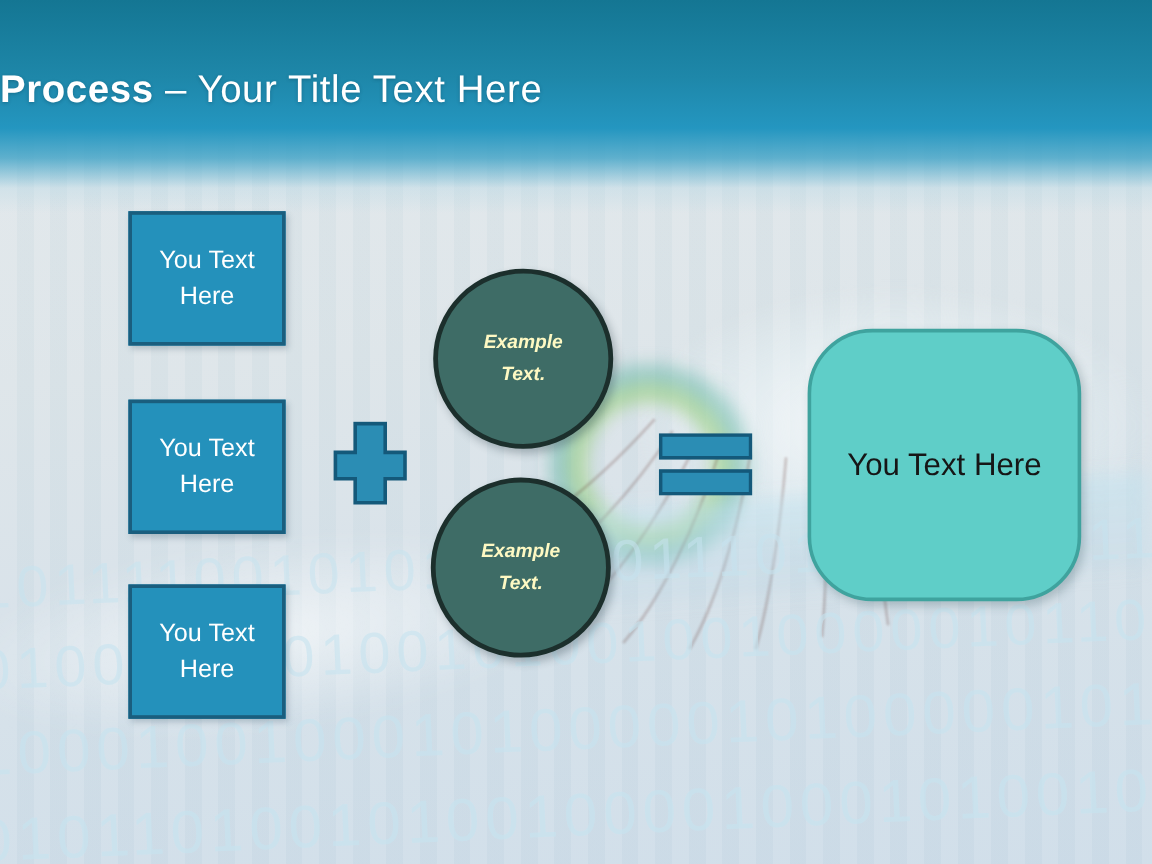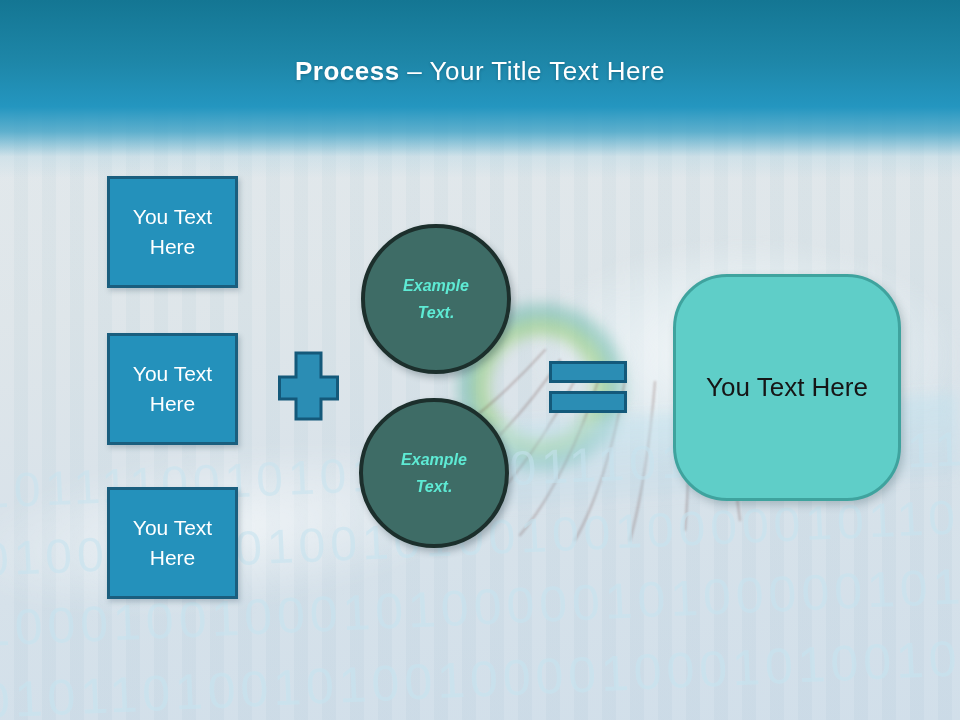--- a/index.html
+++ b/index.html
@@ -47,8 +47,8 @@
       rgba(62,162,198,0.8) 74%,
       rgba(170,212,228,0.3) 88%,
       rgba(220,232,238,0) 100%);}
-  .title{position:absolute;top:56px;left:0;width:100%;text-align:center;z-index:6;
-    color:var(--title-color,#ffffff);font-size:26px;letter-spacing:.5px;
+  .title{position:absolute;top:56px;left:0;width:100%;z-index:6;
+    color:var(--title-color,#ffffff);font-size:32px;letter-spacing:.5px;
     text-shadow:0 1px 3px rgba(0,40,60,0.3);}
   .title .bold{font-weight:bold;}
   

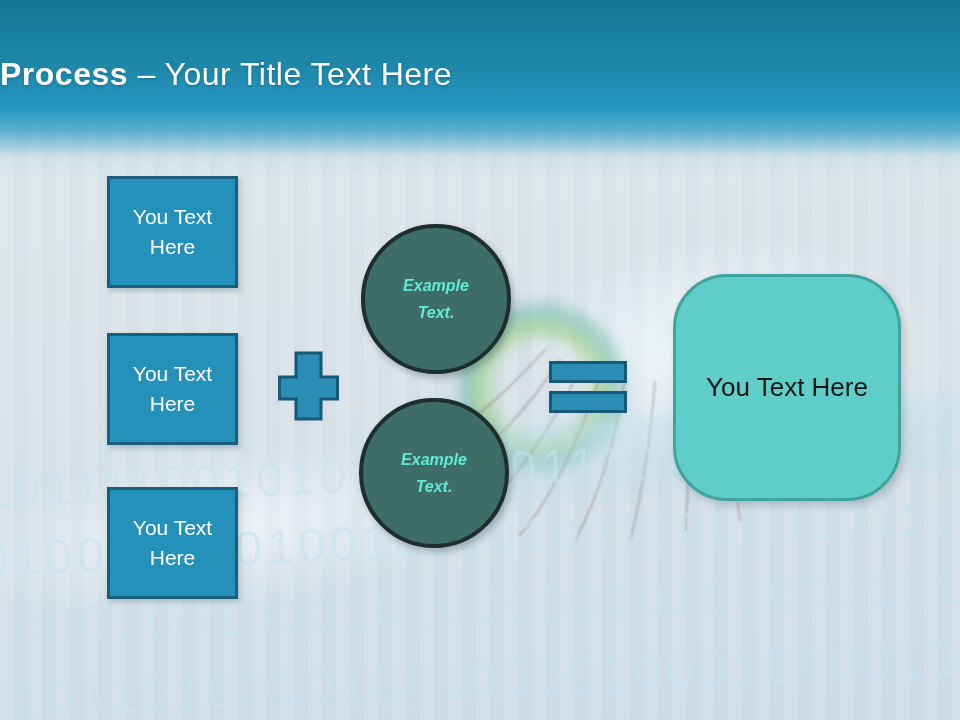--- a/index.html
+++ b/index.html
@@ -67,7 +67,7 @@
   .circle{position:absolute;width:150px;height:150px;border-radius:50%;z-index:5;box-sizing:border-box;
     background:var(--circle-fill,#3e6c66);border:4px solid var(--circle-border,#1c2f2c);
     display:flex;align-items:center;justify-content:center;text-align:center;
-    color:#5eead4;font-weight:bold;font-style:italic;font-size:16px;line-height:1.7;
+    color:#fef9c3;font-weight:bold;font-style:italic;font-size:16px;line-height:1.7;
     box-shadow:3px 4px 7px rgba(30,50,60,0.3);}
   .circle .label{max-width:85px;}
   .circle.c1{left:361px;top:224px}.circle.c2{left:359px;top:398px}

